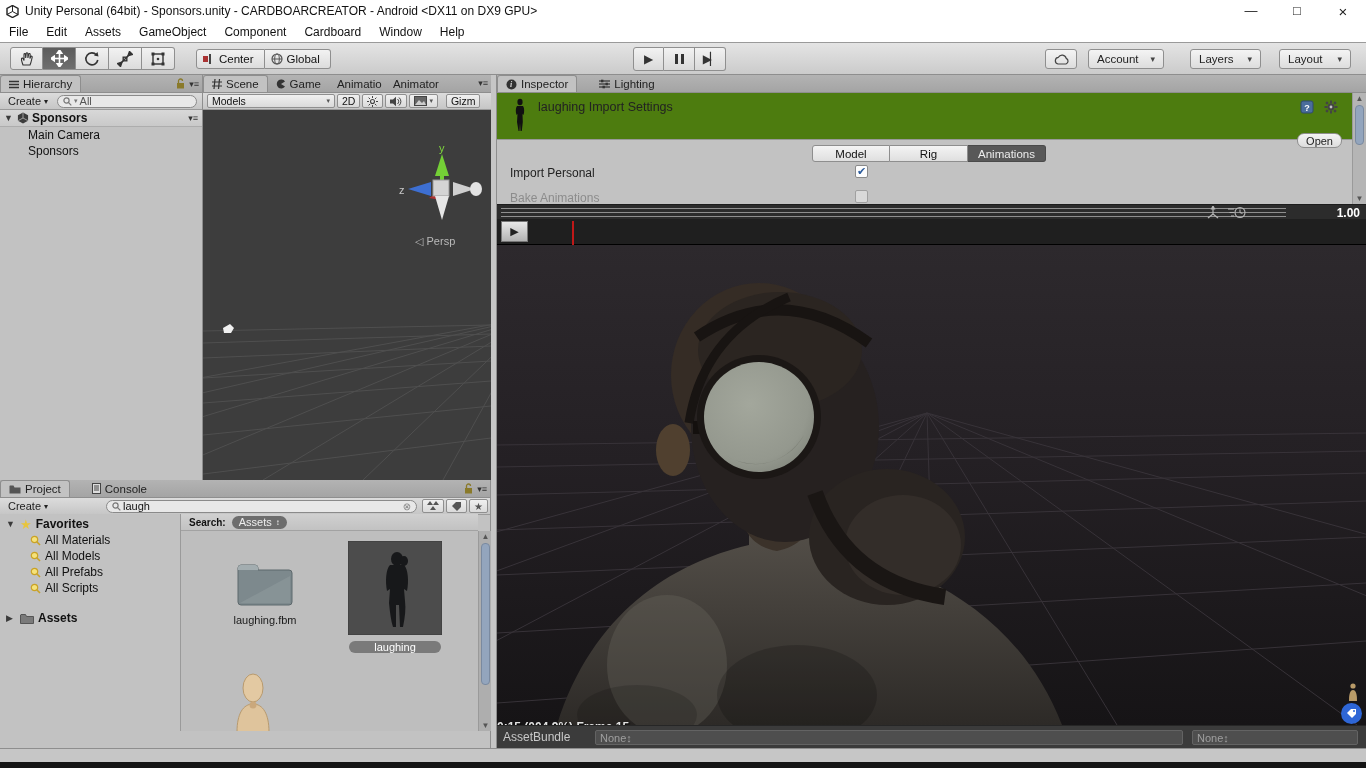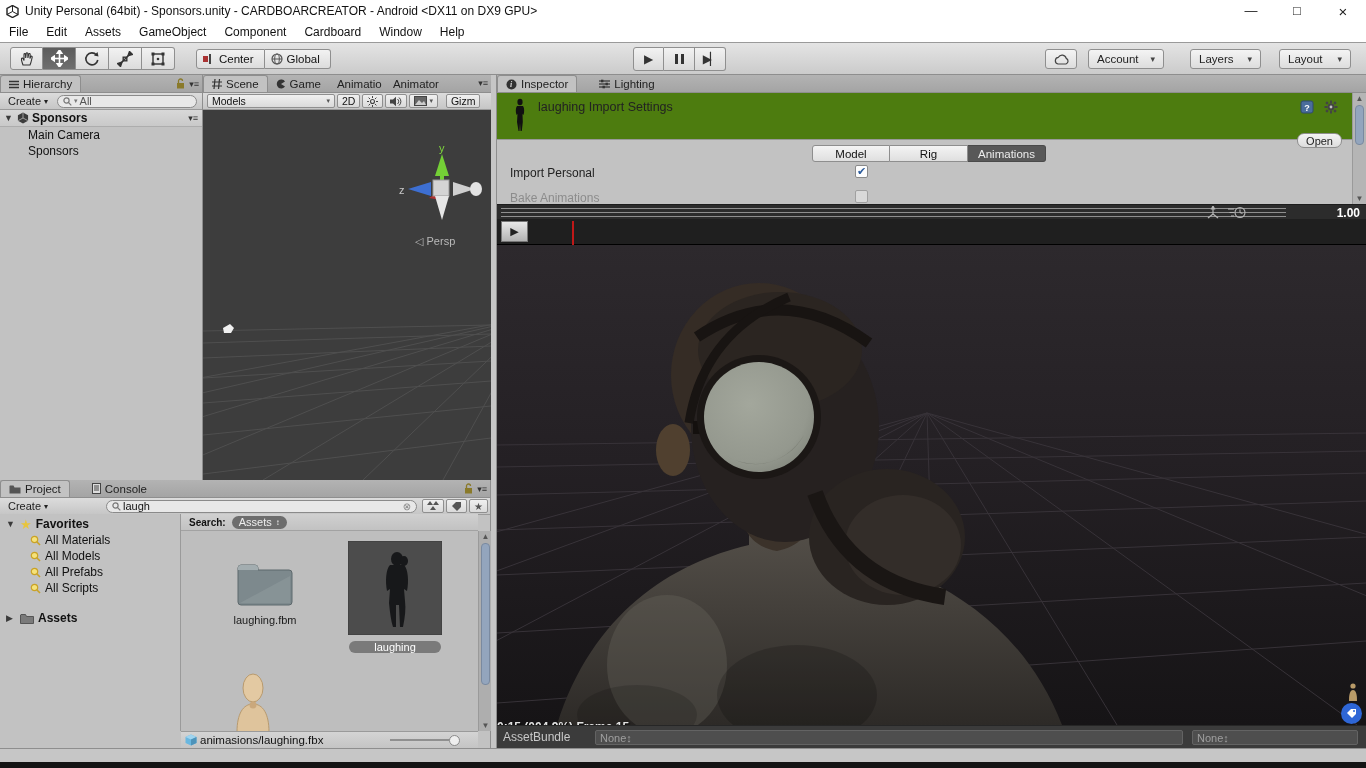--- a/index.html
+++ b/index.html
@@ -814,20 +814,6 @@
     </div>
   </div>
 
-  <div id="proj-status">
-    <span class="icon">
-        <svg width="12" height="12" viewBox="0 0 12 12">
-          <polygon points="6,0.5 11.5,3 11.5,9 6,11.5 0.5,9 0.5,3" fill="#69b7e0"></polygon>
-          <polygon points="6,0.5 11.5,3 6,5.5 0.5,3" fill="#9fd4ef"></polygon>
-          <polygon points="6,5.5 11.5,3 11.5,9 6,11.5" fill="#4d93ba"></polygon>
-        </svg>
-      </span>
-    <span>animasions/laughing.fbx</span>
-    <div id="size-slider">
-      <div class="track"></div>
-      <div class="knob"></div>
-    </div>
-  </div>
 </div>
 
 <div class="abs" id="statusbar"></div>

